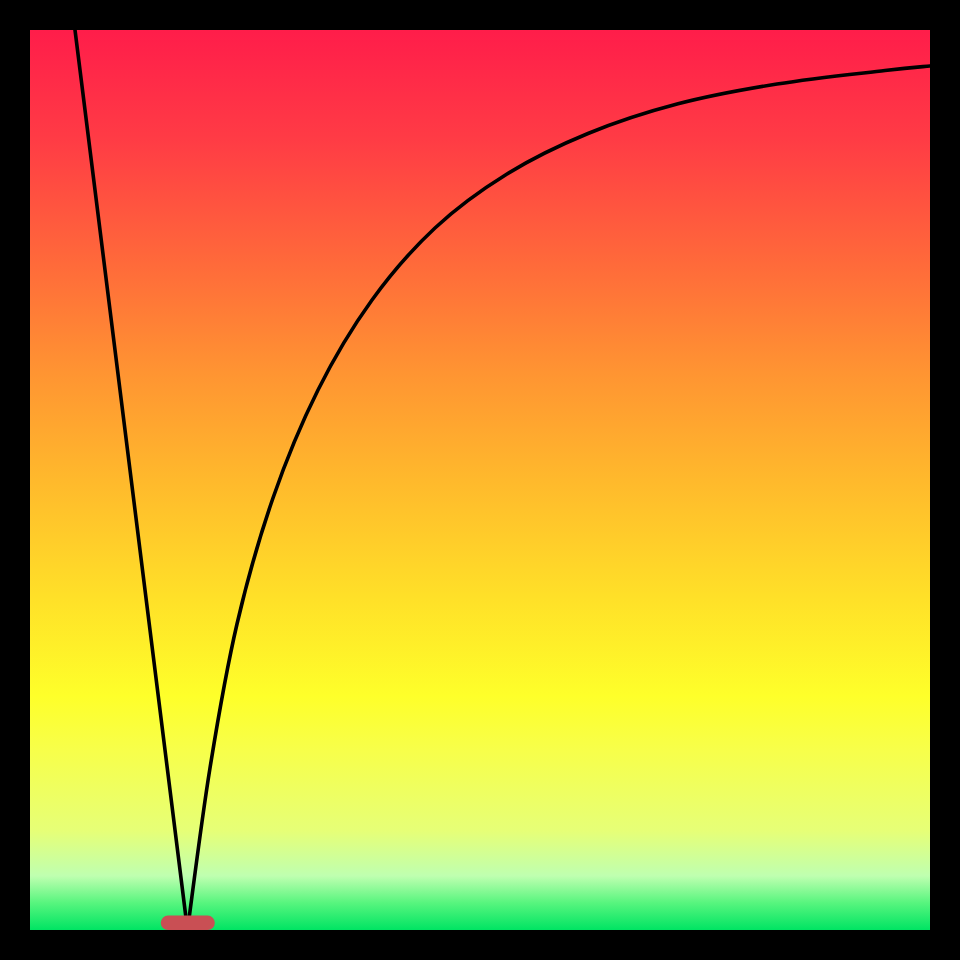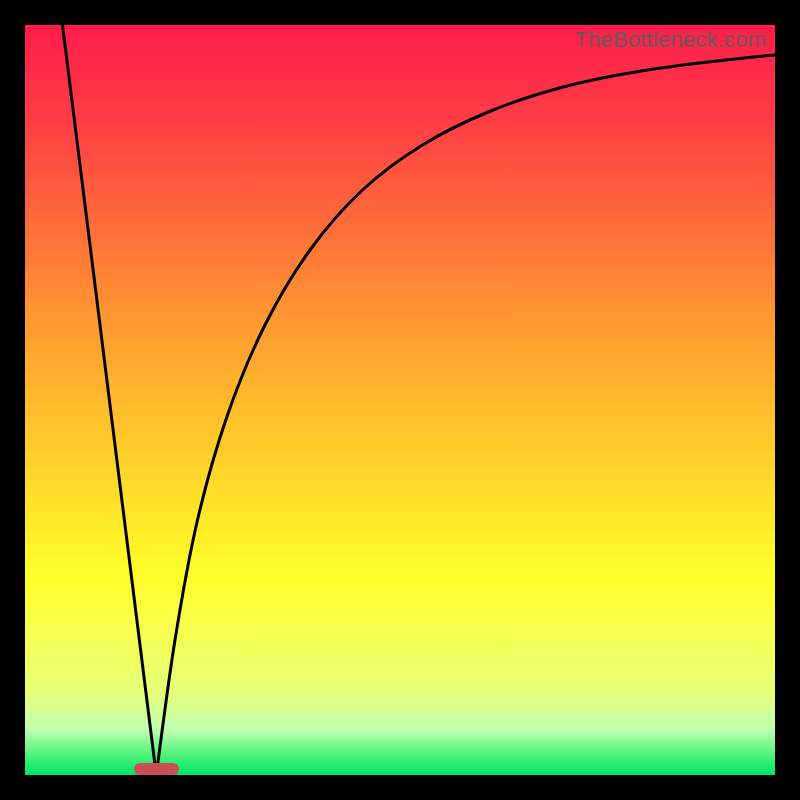--- a/index.html
+++ b/index.html
@@ -64,7 +64,6 @@
 
 <div class="outer">
   <div class="plot">
-    <div class="watermark">TheBottleneck.com</div>
     <svg id="curve-svg" width="750" height="750">
         <path d="M 37.5 0 L 131.25 750" fill="none" stroke="#000" stroke-width="3" stroke-linecap="round"></path>
         <path d="M 131.25 750 C 134.625 725.7, 142.575 660.9, 150 615 C 157.425 569.1, 163.05 535.5, 172.5 495 C 181.95 454.5, 190.35 425.1, 202.5 390 C 214.65 354.9, 225.15 329.7, 240 300 C 254.85 270.3, 267.45 249.3, 285 225 C 302.55 200.7, 317.25 183.9, 337.5 165 C 357.75 146.1, 374.55 134.175, 397.5 120 C 420.45 105.825, 439.35 96.78, 465 86.25 C 490.65 75.72, 511.65 68.925, 540 61.5 C 568.35 54.075, 591.45 49.995, 622.5 45 C 653.55 40.005, 689.55 36.45, 712.5 33.75 C 735.45 31.05, 743.25 30.675, 750 30" fill="none" stroke="#000" stroke-width="3" stroke-linecap="round"></path>

